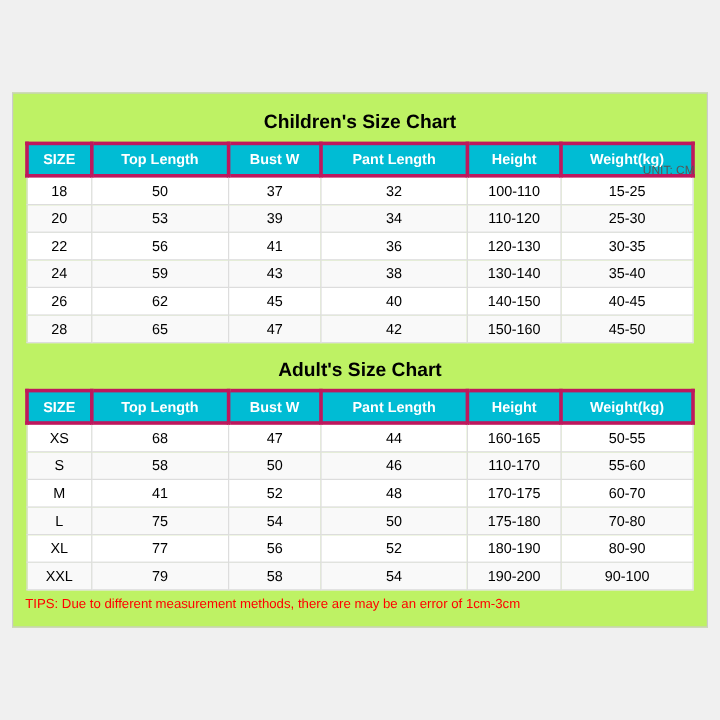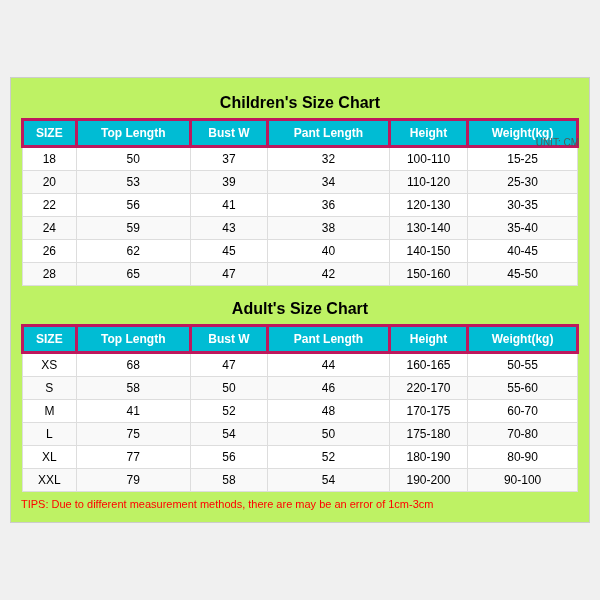--- a/index.html
+++ b/index.html
@@ -171,7 +171,7 @@
           <td>58</td>
           <td>50</td>
           <td>46</td>
-          <td>220-170</td>
+          <td>110-170</td>
           <td>55-60</td>
         </tr>
         <tr>

